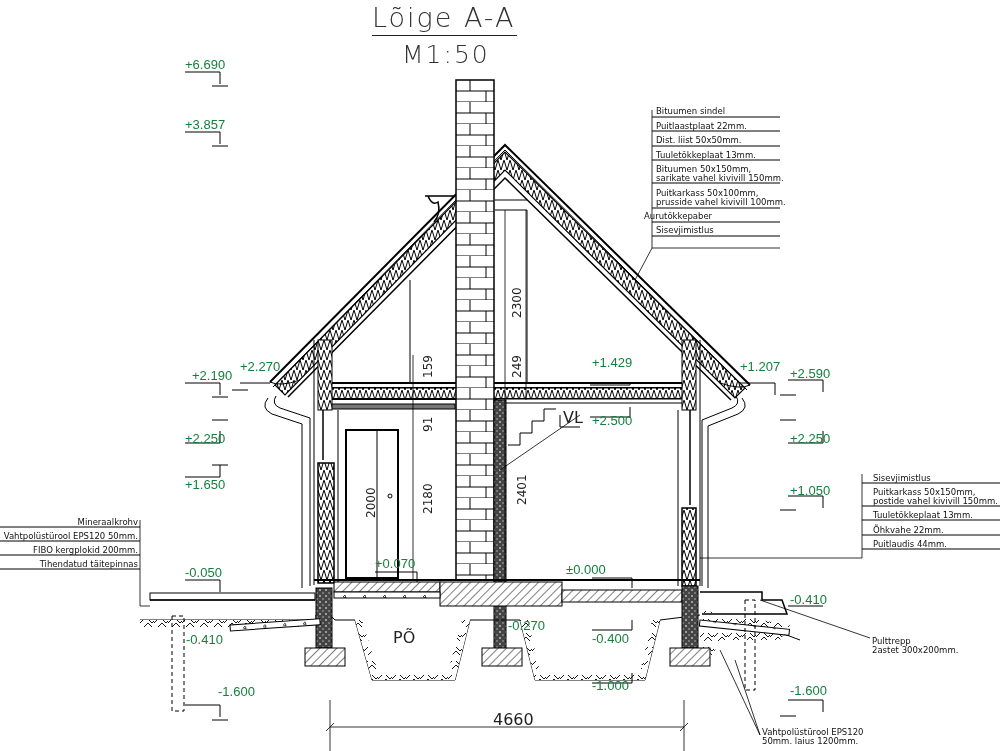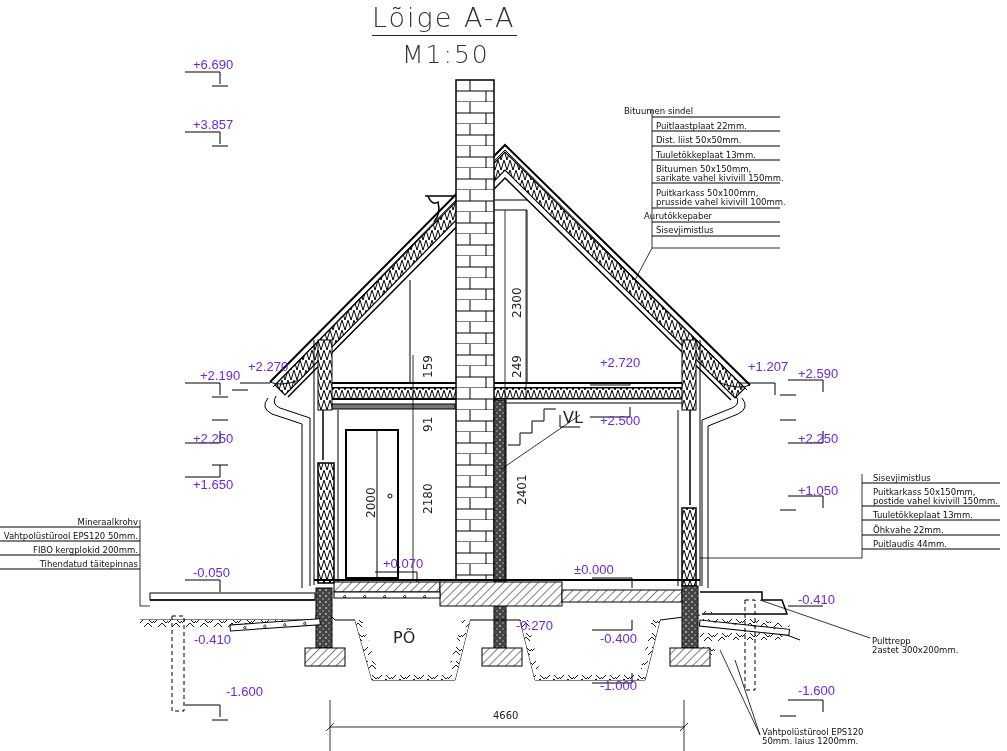--- a/index.html
+++ b/index.html
@@ -10,7 +10,7 @@
            color: #333; letter-spacing: 2px; }
   .title-main { left: 372px; top: 2px; font-size: 27px; border-bottom: 1.5px solid #222; padding: 0 2px 2px 0; }
   .title-scale { left: 402px; top: 40px; font-size: 25px; }
-  .lvl { position: absolute; font-family: "Liberation Sans", sans-serif; font-size: 13px; color: #6d28d9; line-height: 13px; white-space: nowrap; margin-left: 8px; }
+  .lvl { position: absolute; font-family: "Liberation Sans", sans-serif; font-size: 13px; color: #15803d; line-height: 13px; white-space: nowrap; }
   .note { position: absolute; font-family: "DejaVu Sans", sans-serif; font-size: 8.5px; color: #111; line-height: 10px; white-space: nowrap; }
   .note-r { text-align: right; }
   .dimv { position: absolute; font-family: "DejaVu Sans", sans-serif; font-size: 12px; color: #222;

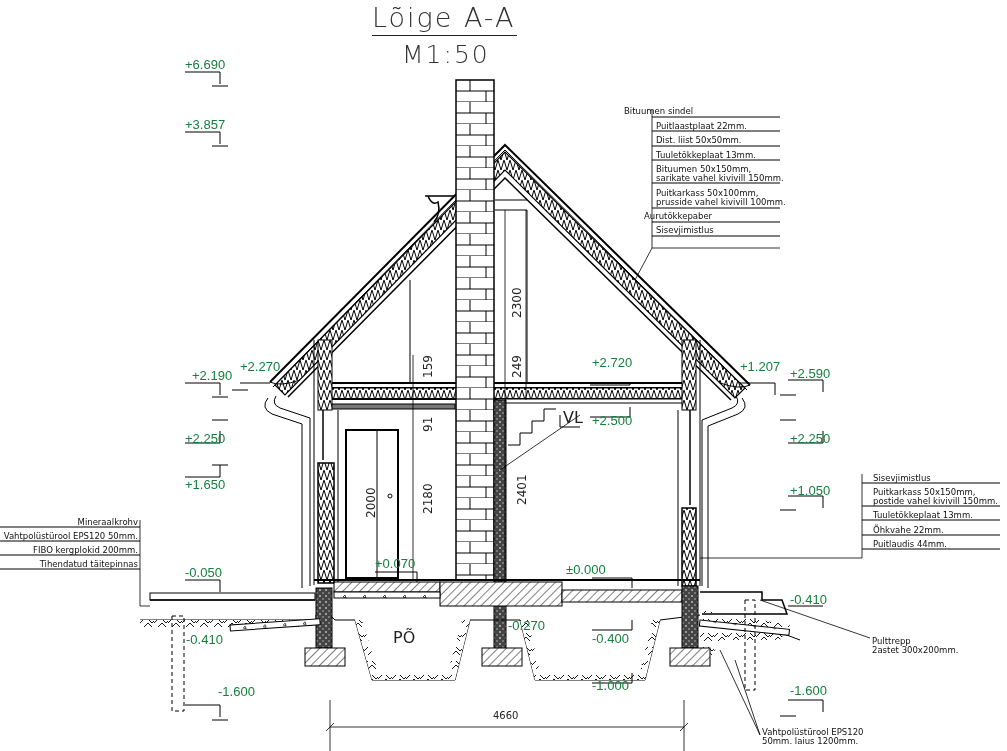--- a/index.html
+++ b/index.html
@@ -256,7 +256,7 @@
 <div class="tag" style="left:563px;top:408px">VL</div>
 <div class="tag" style="left:393px;top:628px">PÕ</div>
 
-<div class="note" style="left:624px;top:106px">Bituumen sindel</div>
+<div class="note" style="left:656px;top:106px">Bituumen sindel</div>
 <div class="note" style="left:656px;top:121px">Puitlaastplaat 22mm.</div>
 <div class="note" style="left:656px;top:135px">Dist. liist 50x50mm.</div>
 <div class="note" style="left:656px;top:150px">Tuuletõkkeplaat 13mm.</div>

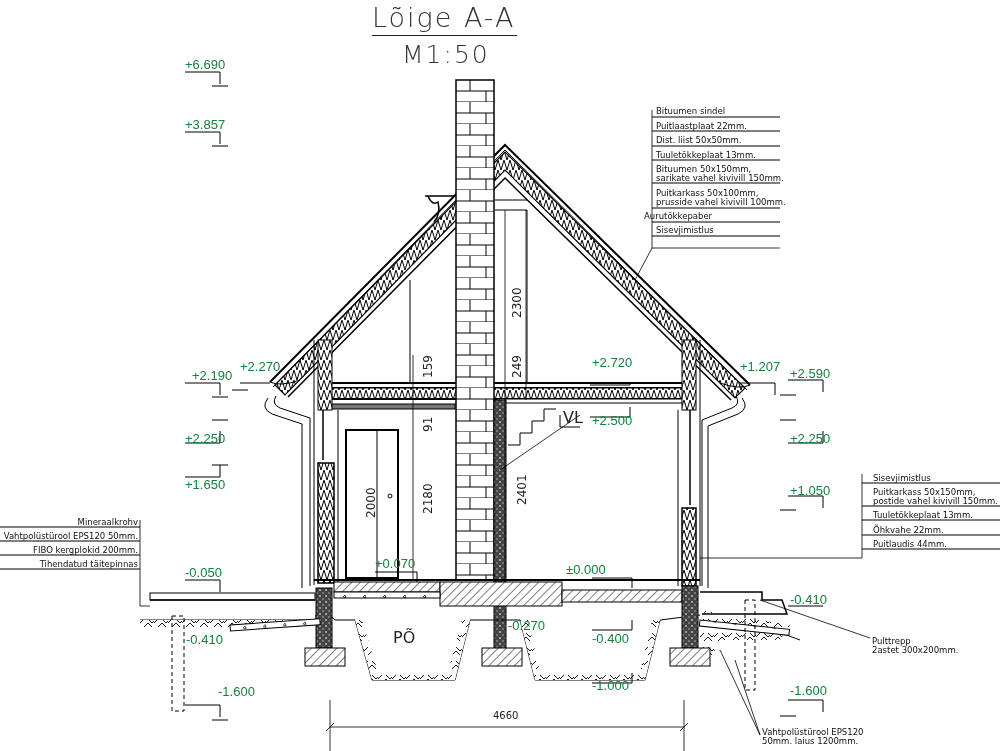--- a/index.html
+++ b/index.html
@@ -232,7 +232,7 @@
 <div class="lvl" style="left:218px;top:685px">-1.600</div>
 <div class="lvl" style="left:375px;top:557px">+0.070</div>
 <div class="lvl" style="left:508px;top:619px">-0.270</div>
-<div class="lvl" style="left:592px;top:356px">+2.720</div>
+<div class="lvl" style="left:592px;top:356px">+1.429</div>
 <div class="lvl" style="left:592px;top:414px">+2.500</div>
 <div class="lvl" style="left:566px;top:563px">±0.000</div>
 <div class="lvl" style="left:592px;top:632px">-0.400</div>

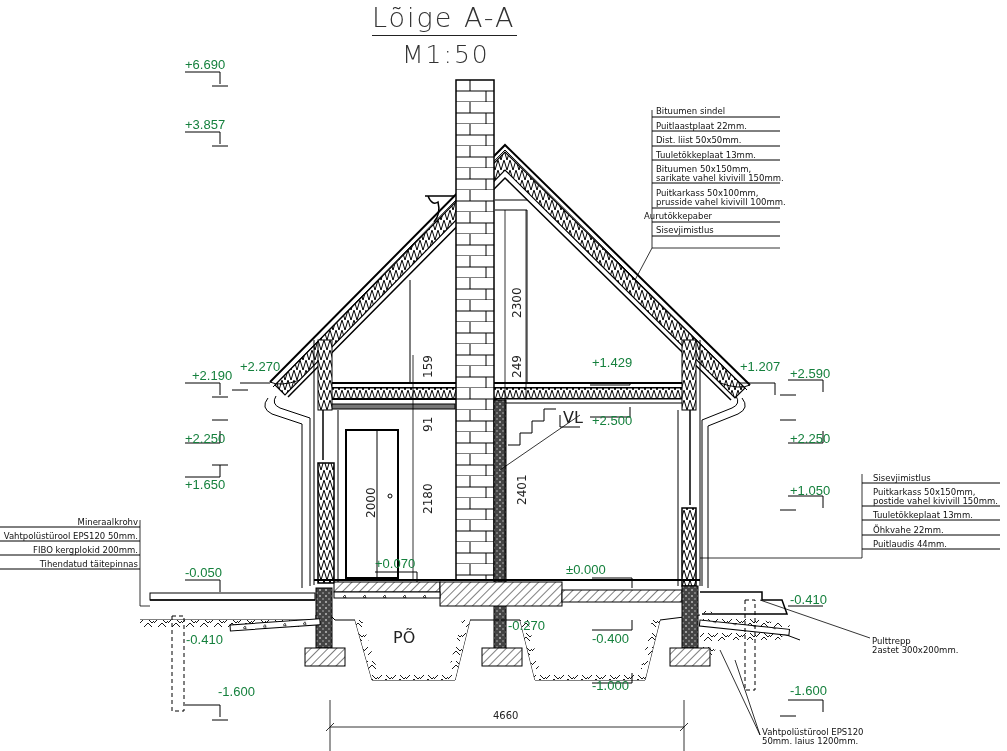--- a/index.html
+++ b/index.html
@@ -15,7 +15,7 @@
   .note-r { text-align: right; }
   .dimv { position: absolute; font-family: "DejaVu Sans", sans-serif; font-size: 12px; color: #222;
           transform: rotate(-90deg); transform-origin: left top; white-space: nowrap; }
-  .dimh { position: absolute; font-family: "DejaVu Sans", sans-serif; font-size: 10px; color: #222; }
+  .dimh { position: absolute; font-family: "DejaVu Sans", sans-serif; font-size: 16px; color: #222; }
   .tag { position: absolute; font-family: "DejaVu Sans", sans-serif; font-size: 16px; color: #222; }
 </style>
 </head>

